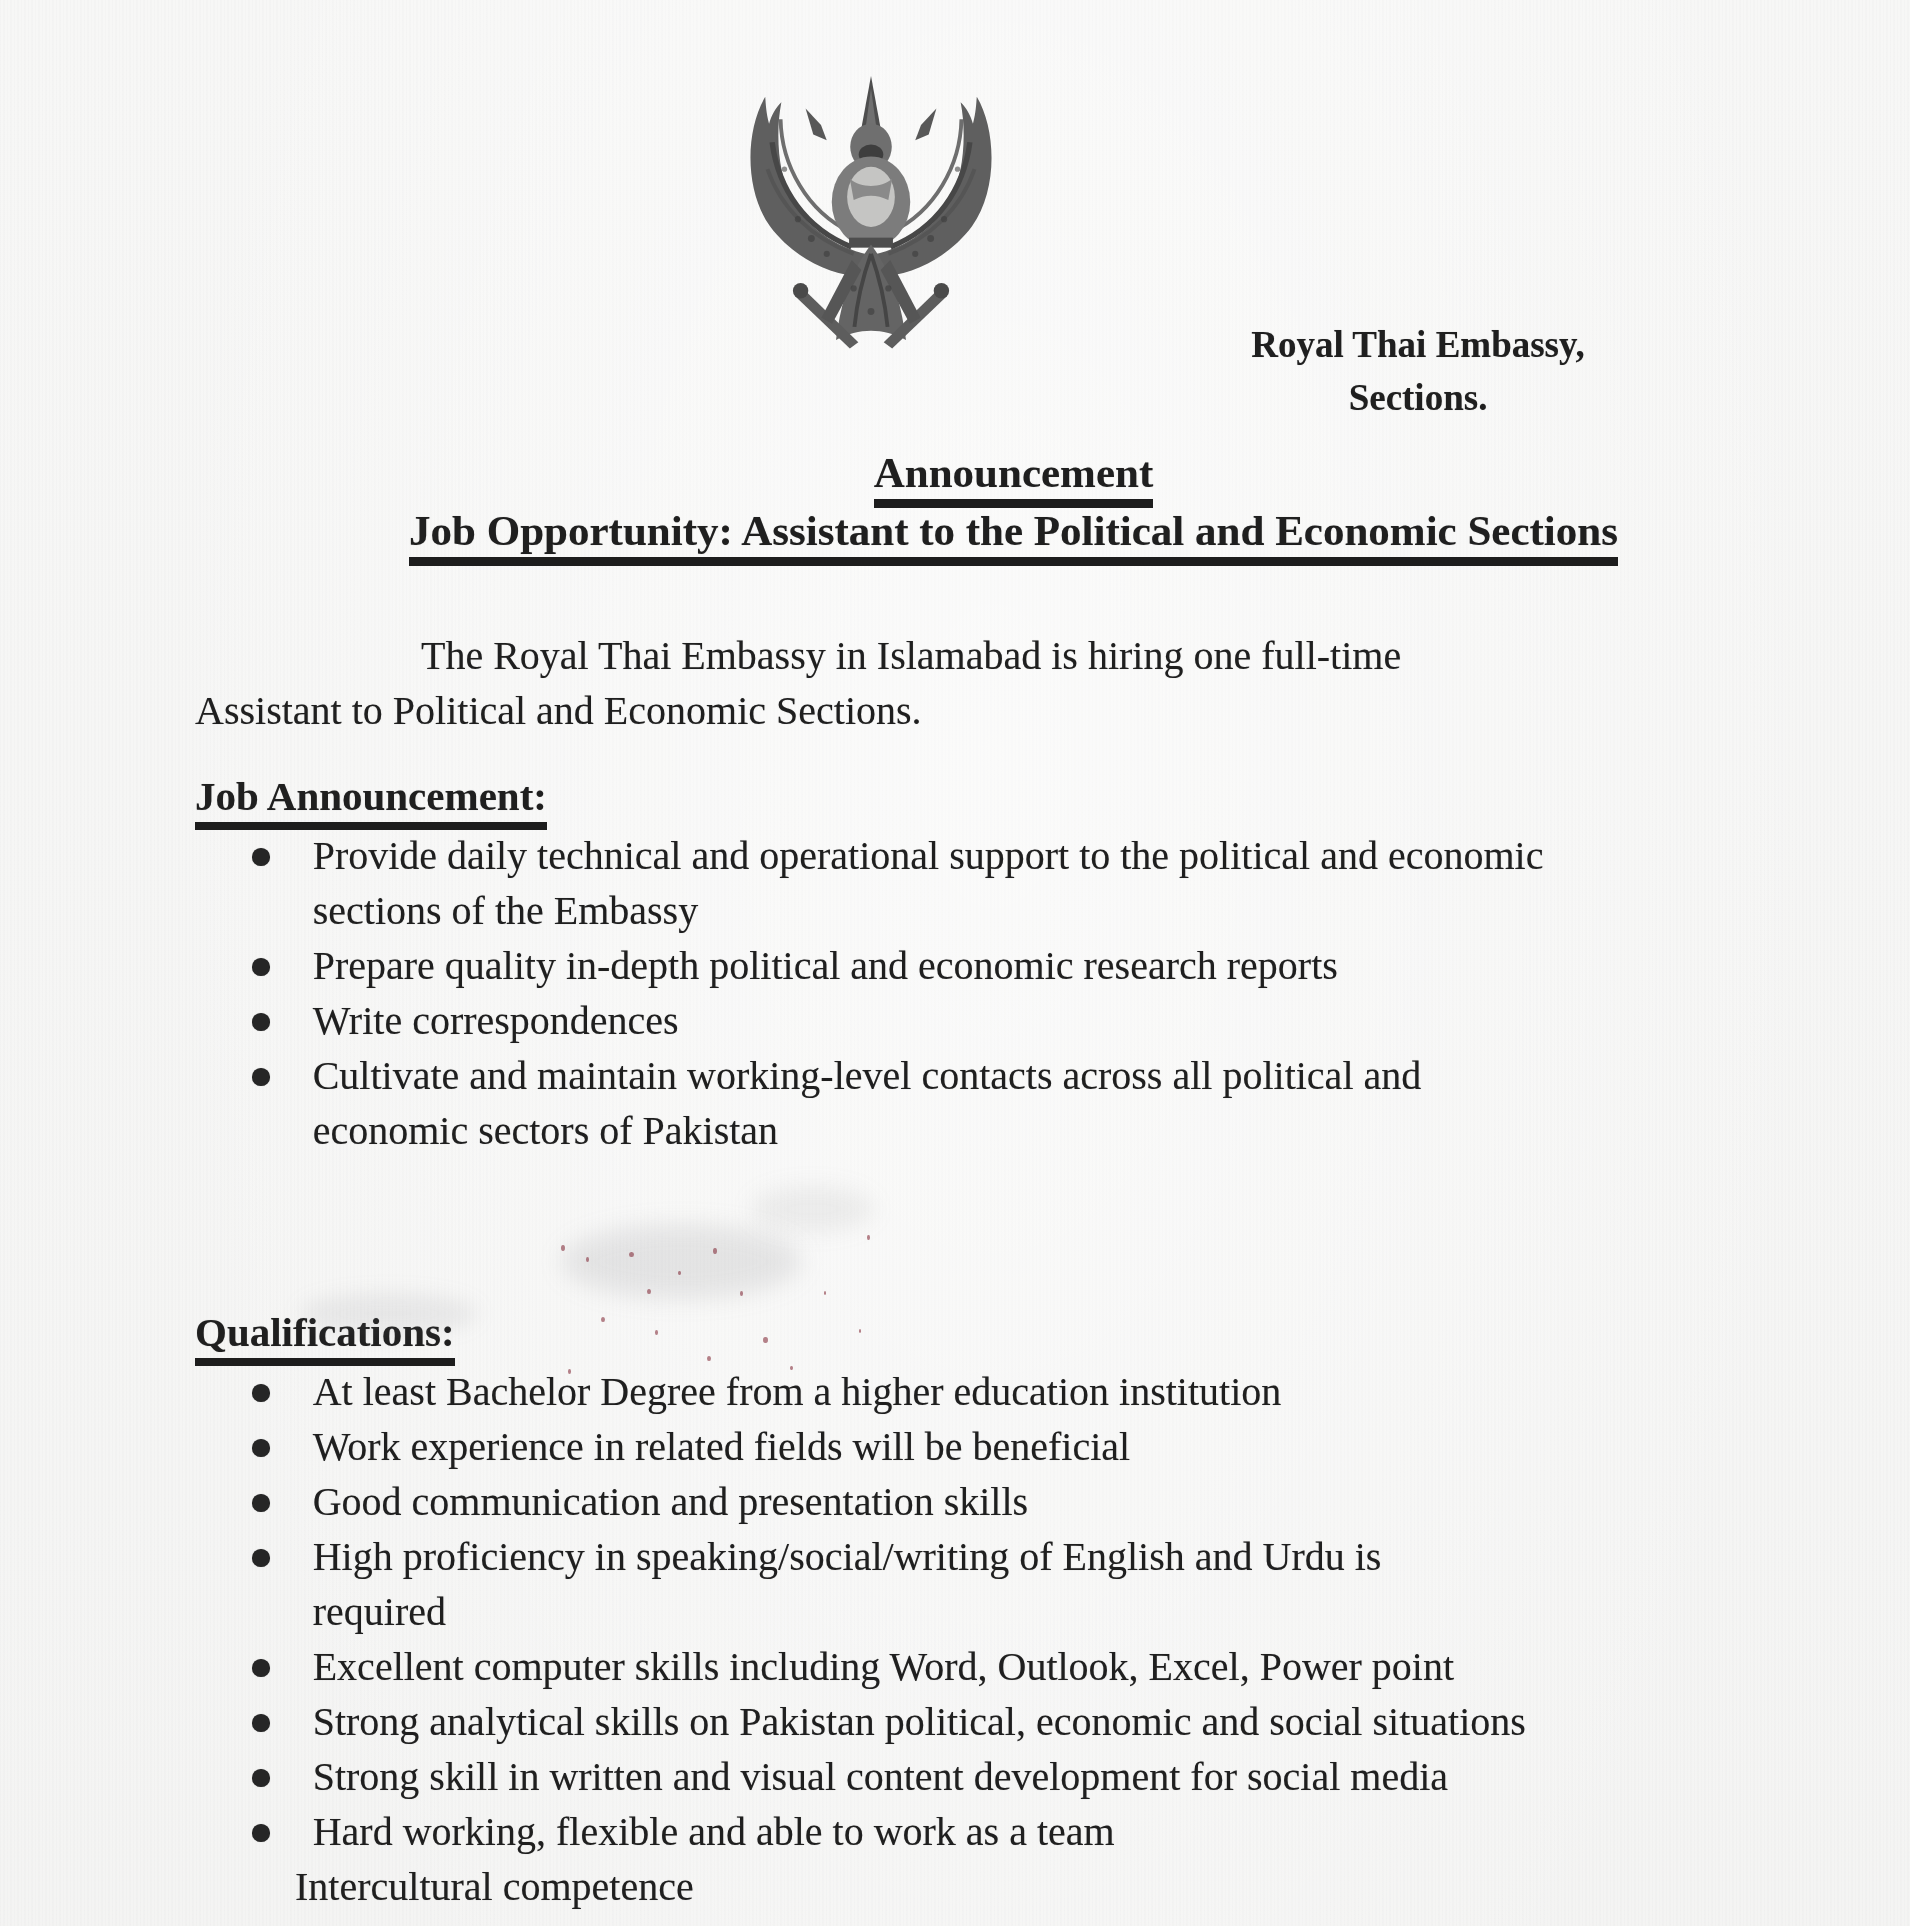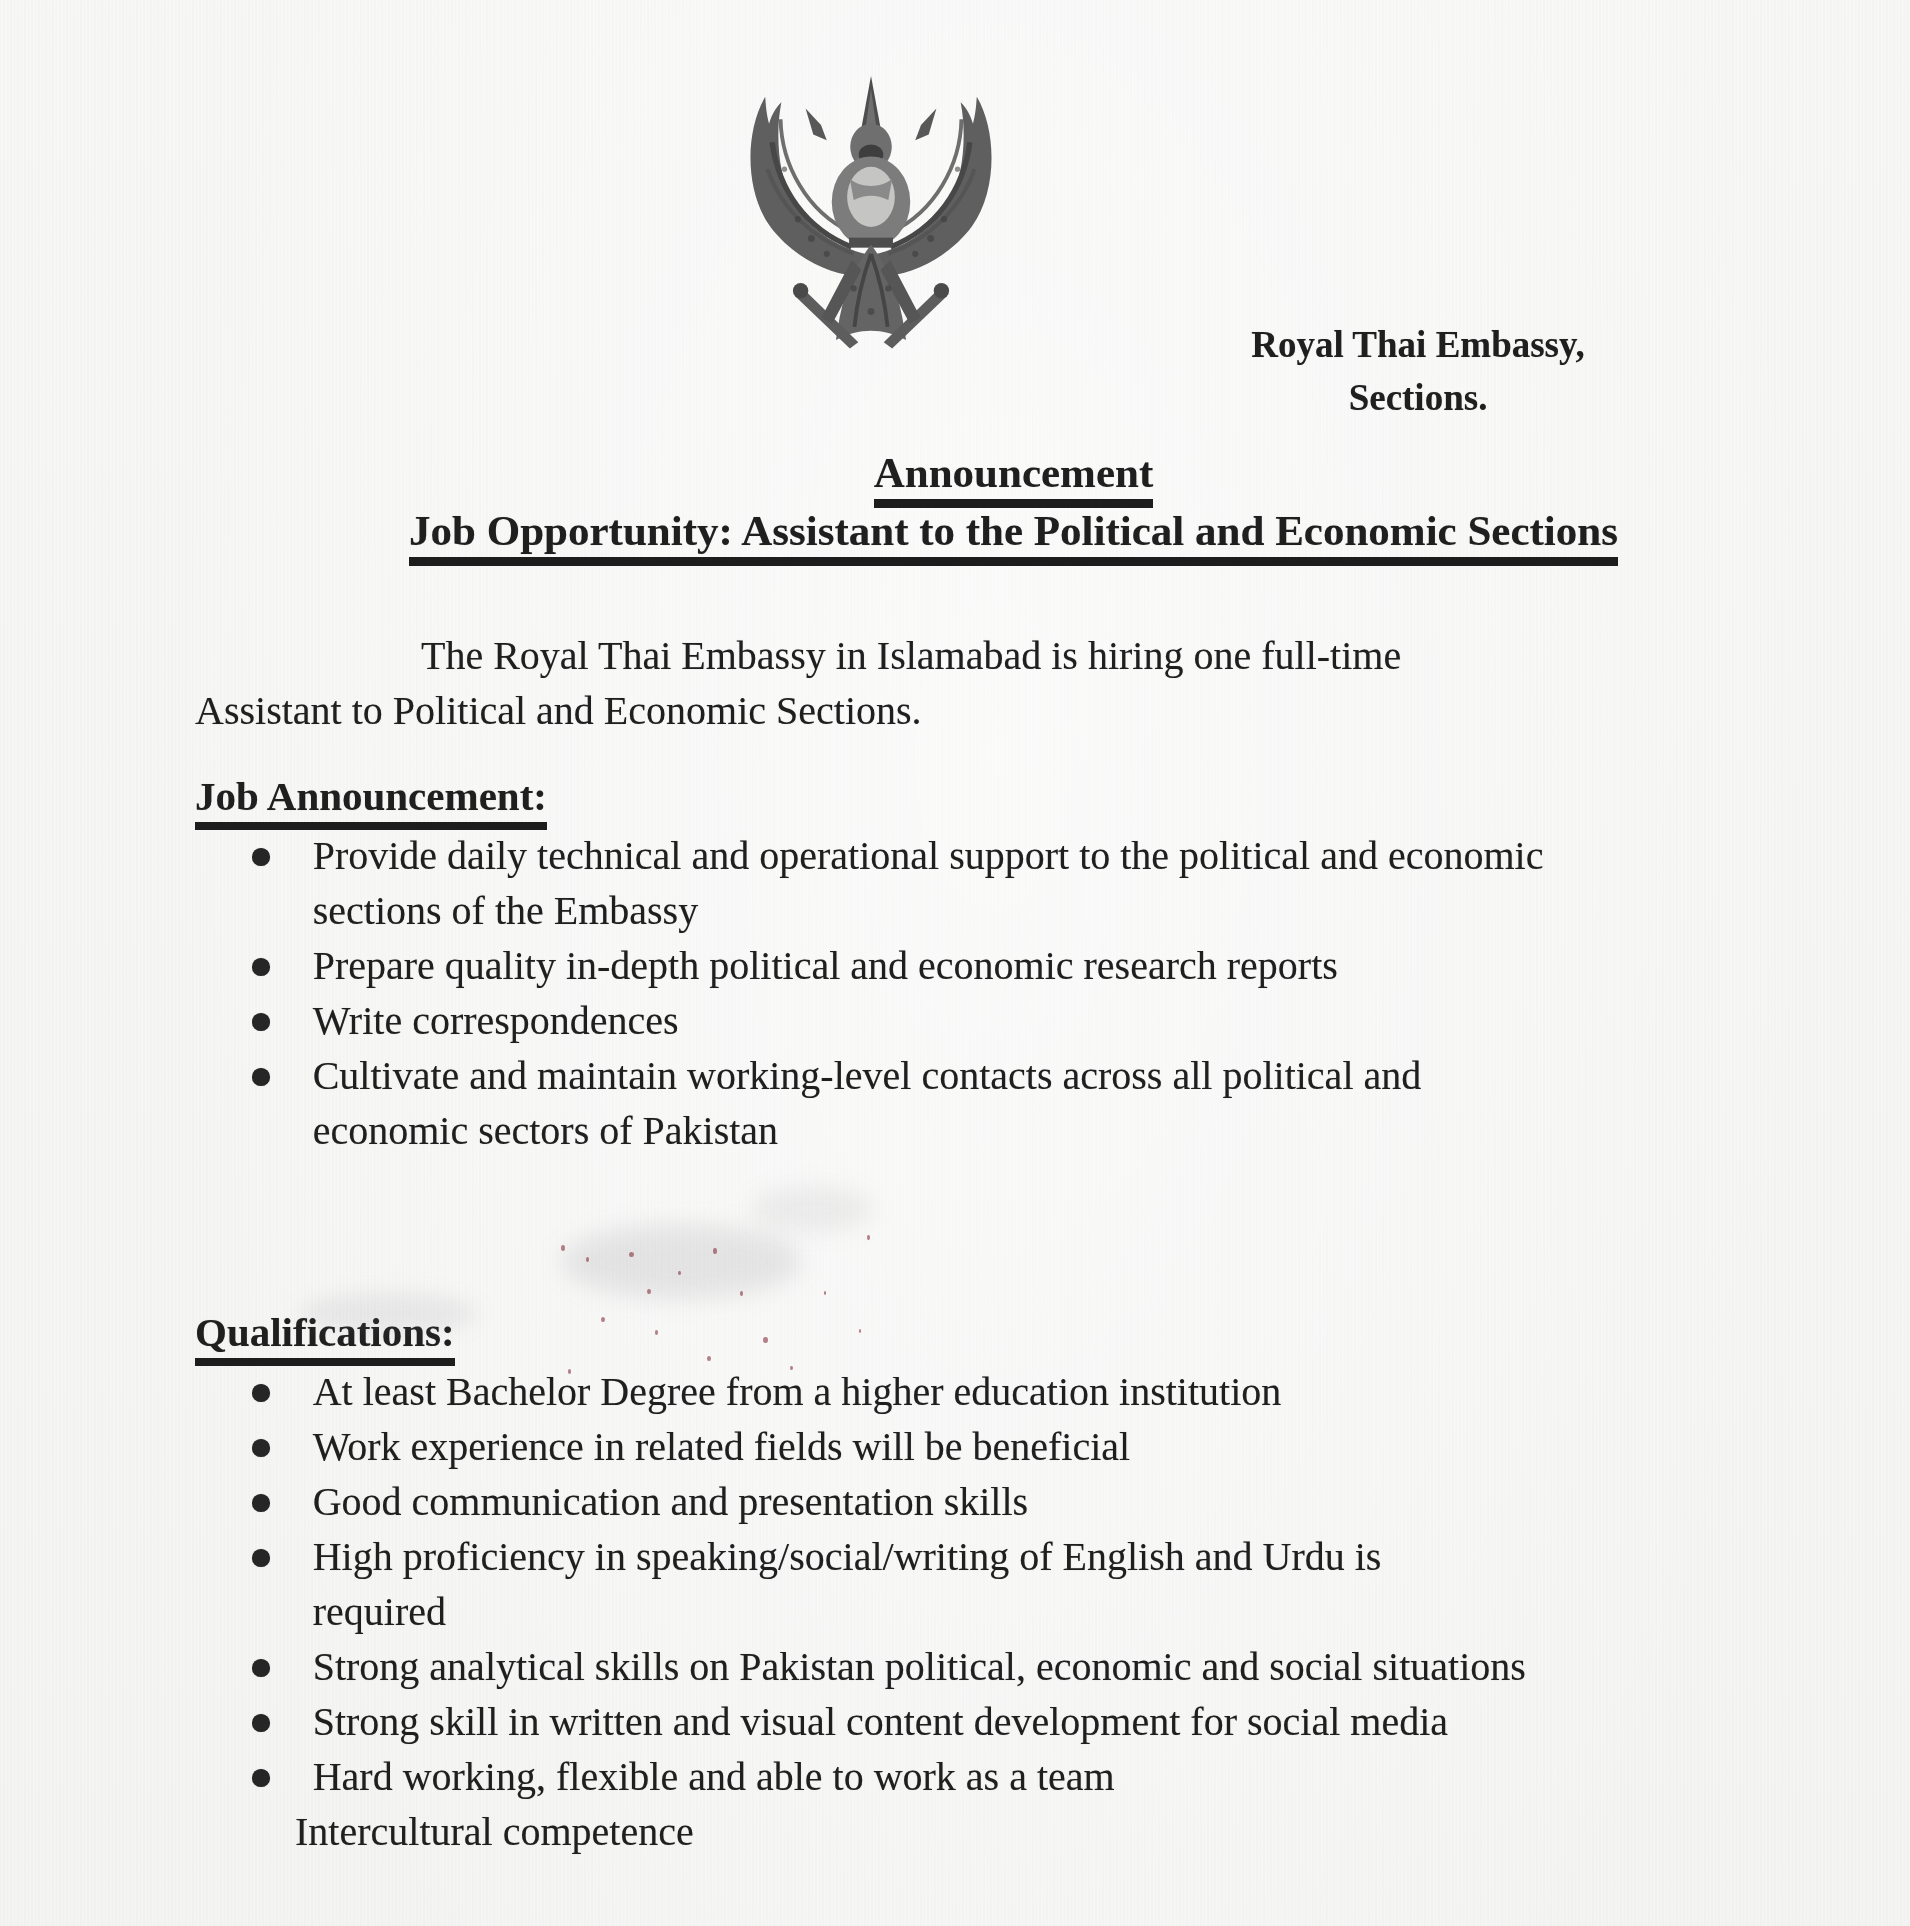--- a/index.html
+++ b/index.html
@@ -182,6 +182,12 @@
     <div class="bullet">
       <span class="dot"></span>
       <div class="btext">
+        <div class="line">Excellent computer skills including Word, Outlook, Excel, Power point</div>
+      </div>
+    </div>
+    <div class="bullet">
+      <span class="dot"></span>
+      <div class="btext">
         <div class="line">Strong analytical skills on Pakistan political, economic and social situations</div>
       </div>
     </div>

